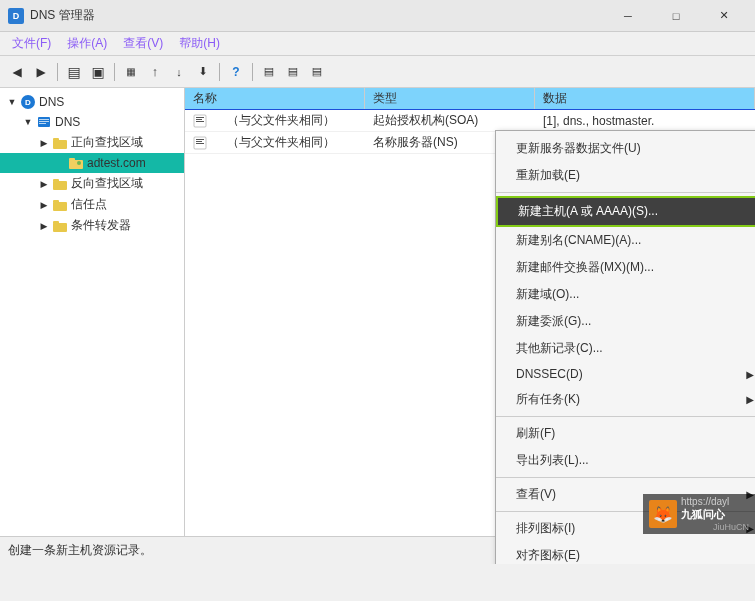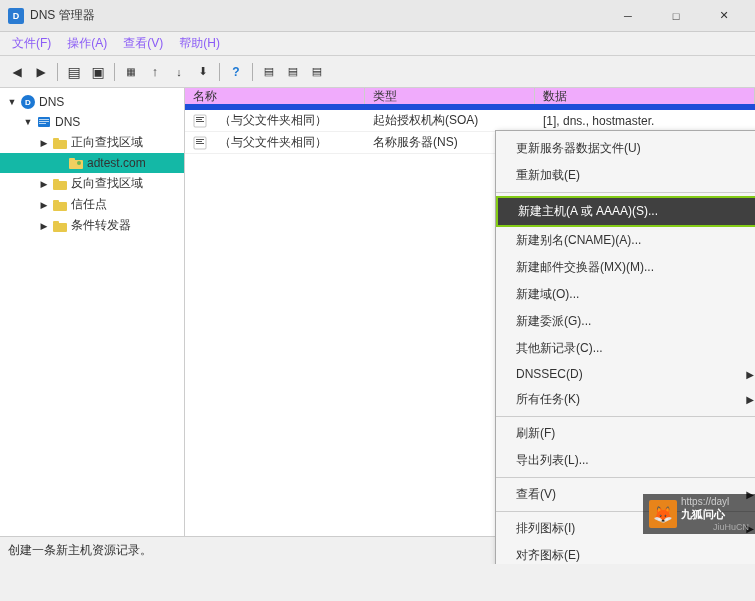--- a/index.html
+++ b/index.html
@@ -151,8 +151,8 @@
     
     .col-headers {
       display: flex;
-      background: #f0abfc;
-      border-bottom: 6px solid #1d4ed8;
+      background: #7dd3fc;
+      border-bottom: 1px solid #1d4ed8;
       height: 22px;
       align-items: center;
     }

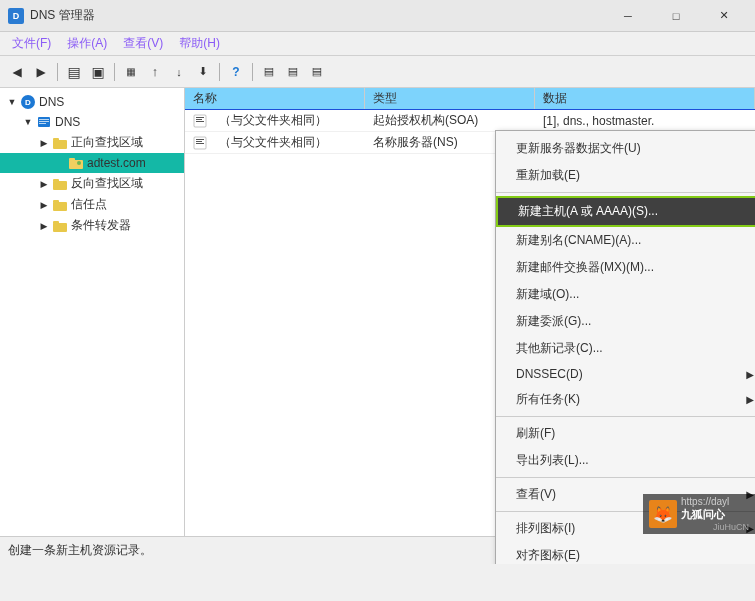--- a/index.html
+++ b/index.html
@@ -187,7 +187,7 @@
       white-space: nowrap;
       text-overflow: ellipsis;
     }
-    .table-cell.name { width: 180px; display: flex; align-items: center; gap: 12px; }
+    .table-cell.name { width: 180px; display: flex; align-items: center; gap: 20px; }
     .table-cell.type { width: 170px; }
     .table-cell.data-col { flex: 1; }
 

